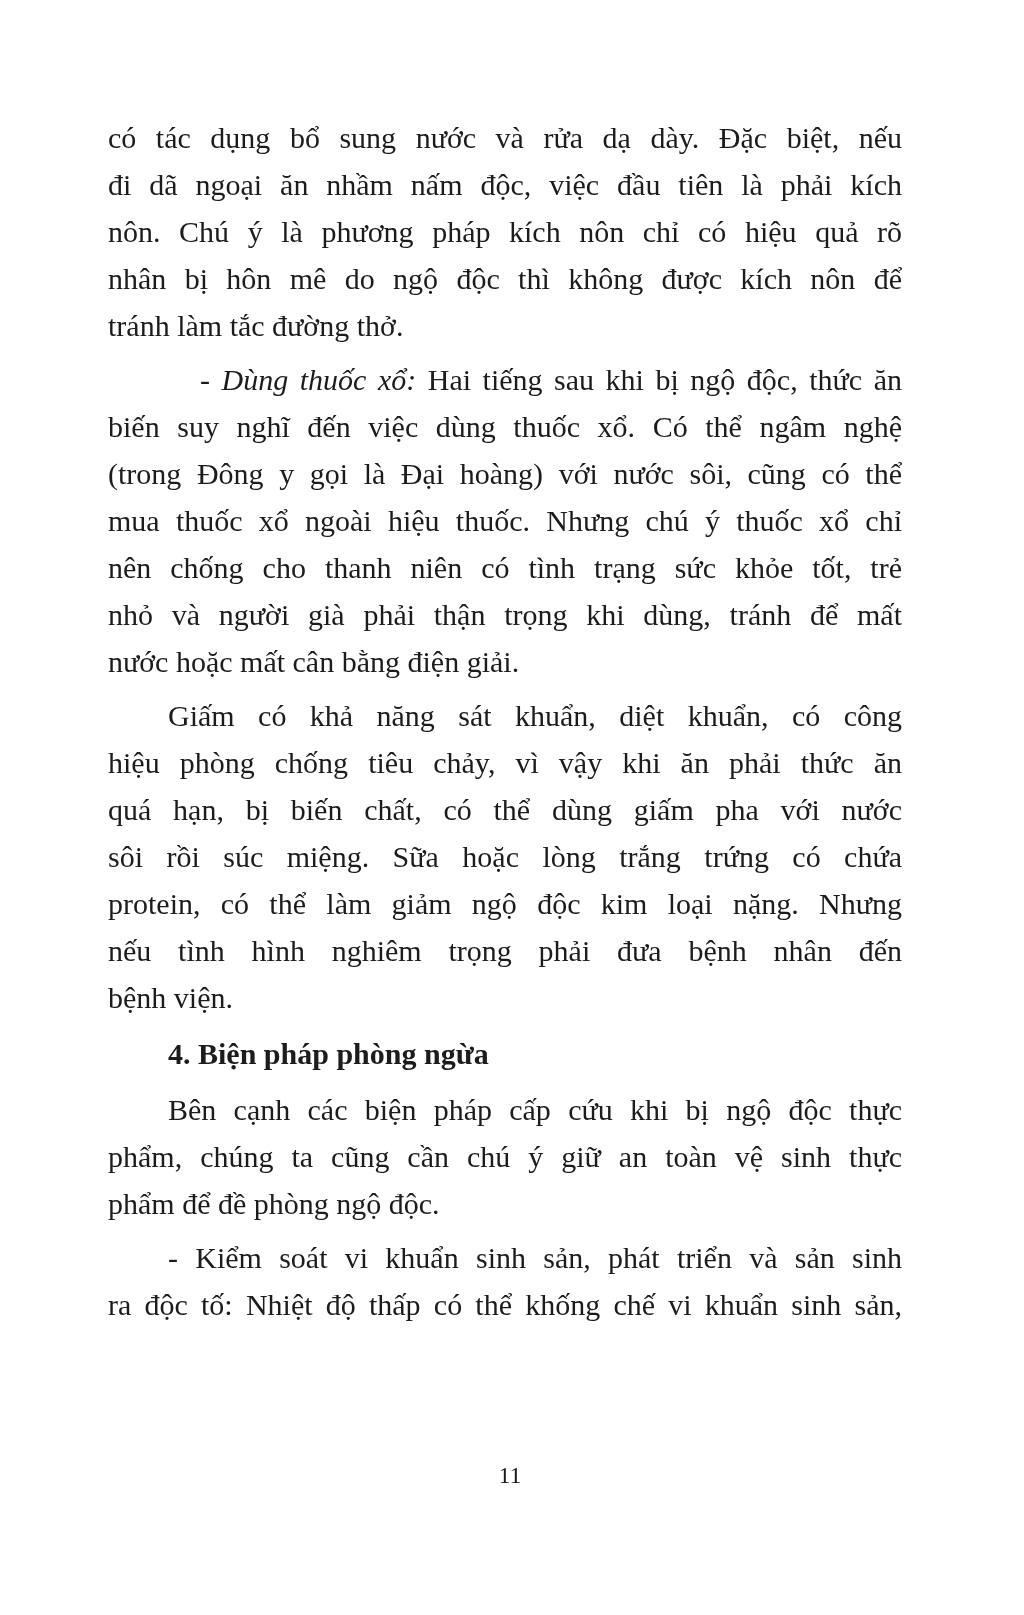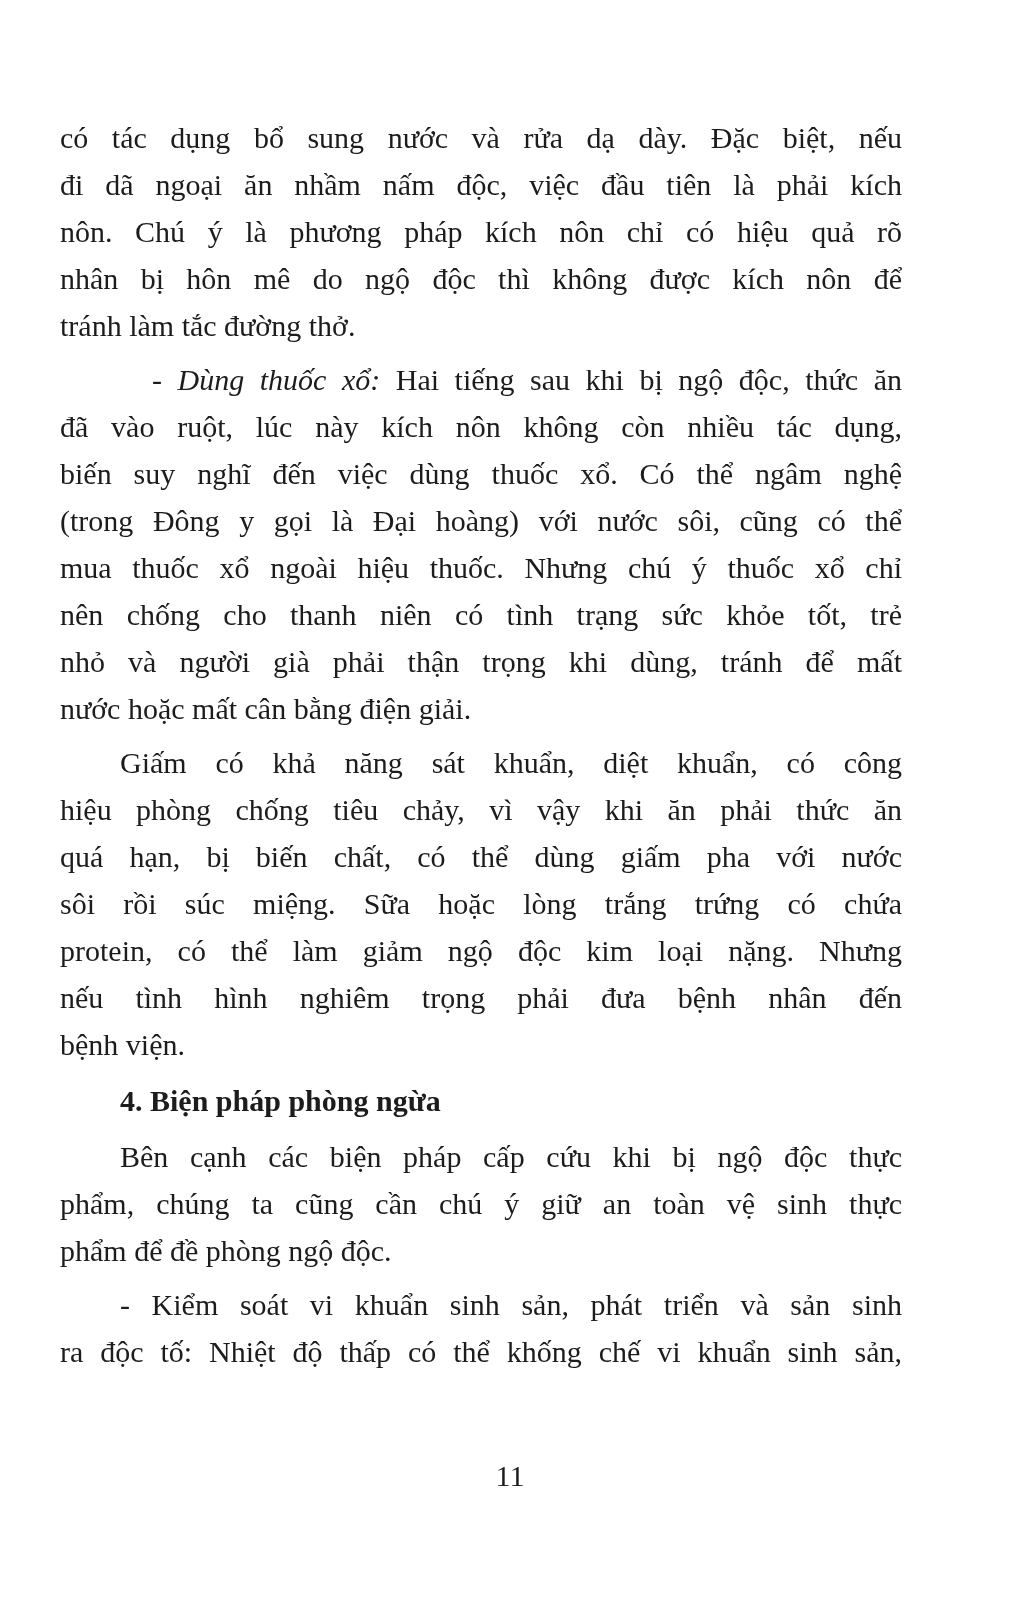--- a/index.html
+++ b/index.html
@@ -9,7 +9,7 @@
     height: 1615px;
     background: #ffffff;
     box-sizing: border-box;
-    padding: 114px 122px 0 60px;
+    padding: 114px 122px 0 108px;
     font-family: "Liberation Serif", "DejaVu Serif", serif;
     font-size: 30px;
     line-height: 47px;

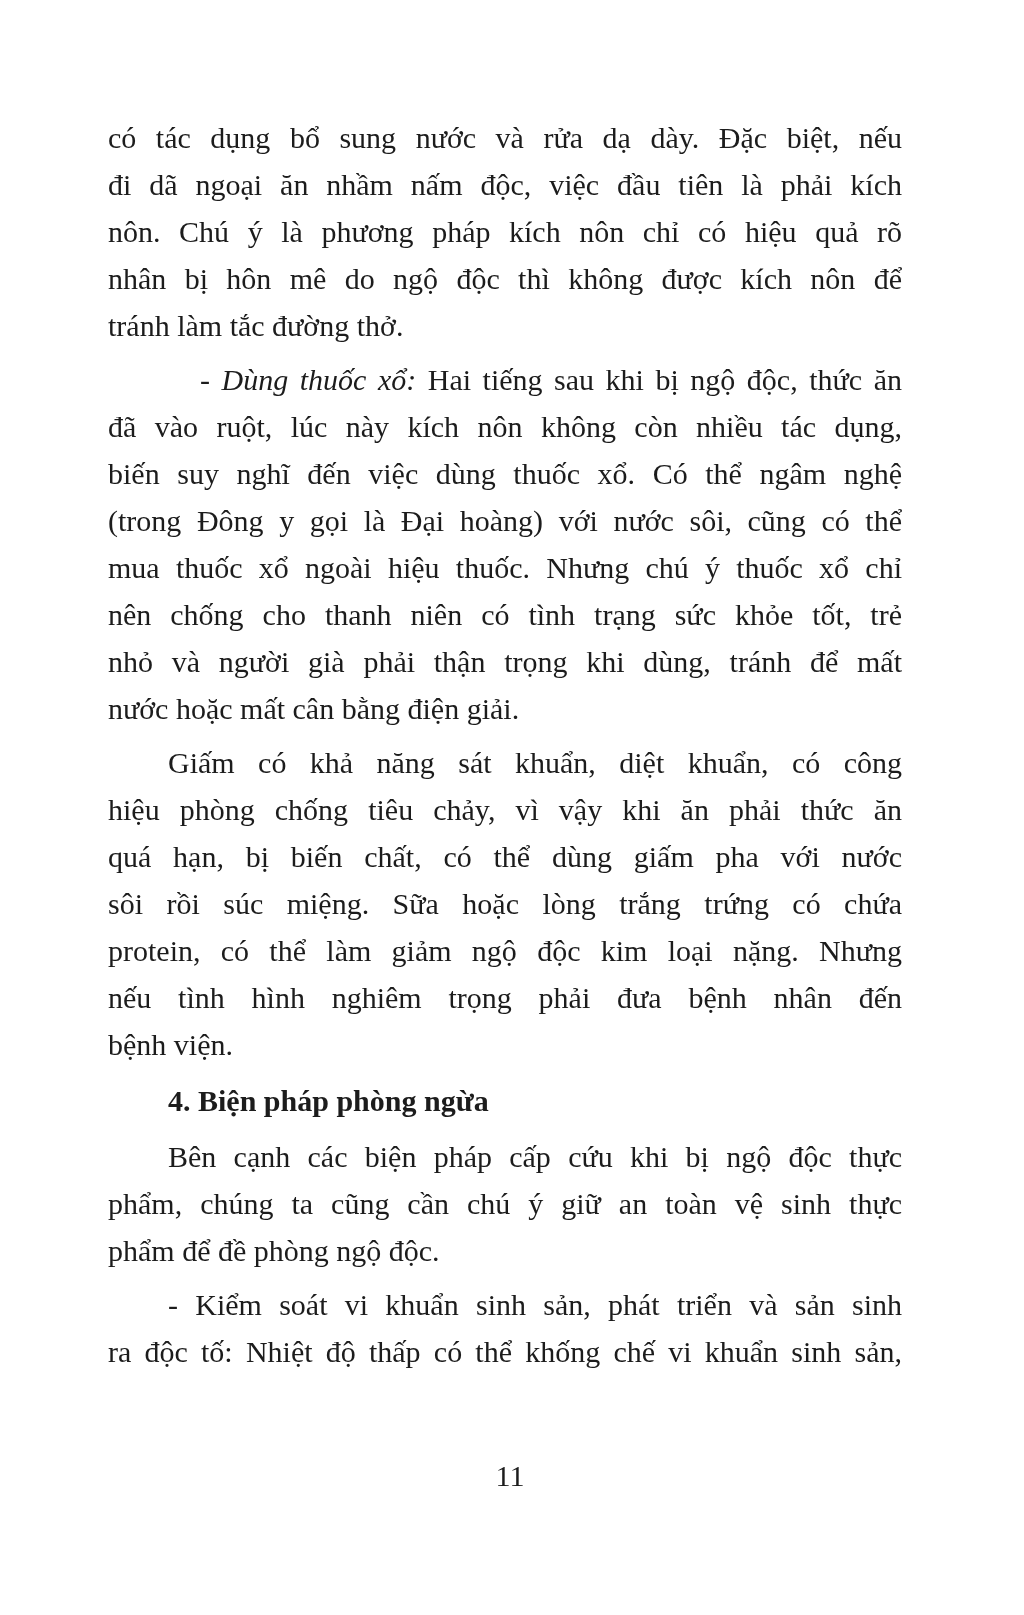--- a/index.html
+++ b/index.html
@@ -56,7 +56,6 @@
       <span class="italic">- Dùng thuốc xổ:</span>
       <span>Hai tiếng sau khi bị ngộ độc, thức ăn</span>
     </div>
-    <div class="line">đã vào ruột, lúc này kích nôn không còn nhiều tác dụng,</div>
     <div class="line">biến suy nghĩ đến việc dùng thuốc xổ. Có thể ngâm nghệ</div>
     <div class="line">(trong Đông y gọi là Đại hoàng) với nước sôi, cũng có thể</div>
     <div class="line">mua thuốc xổ ngoài hiệu thuốc. Nhưng chú ý thuốc xổ chỉ</div>

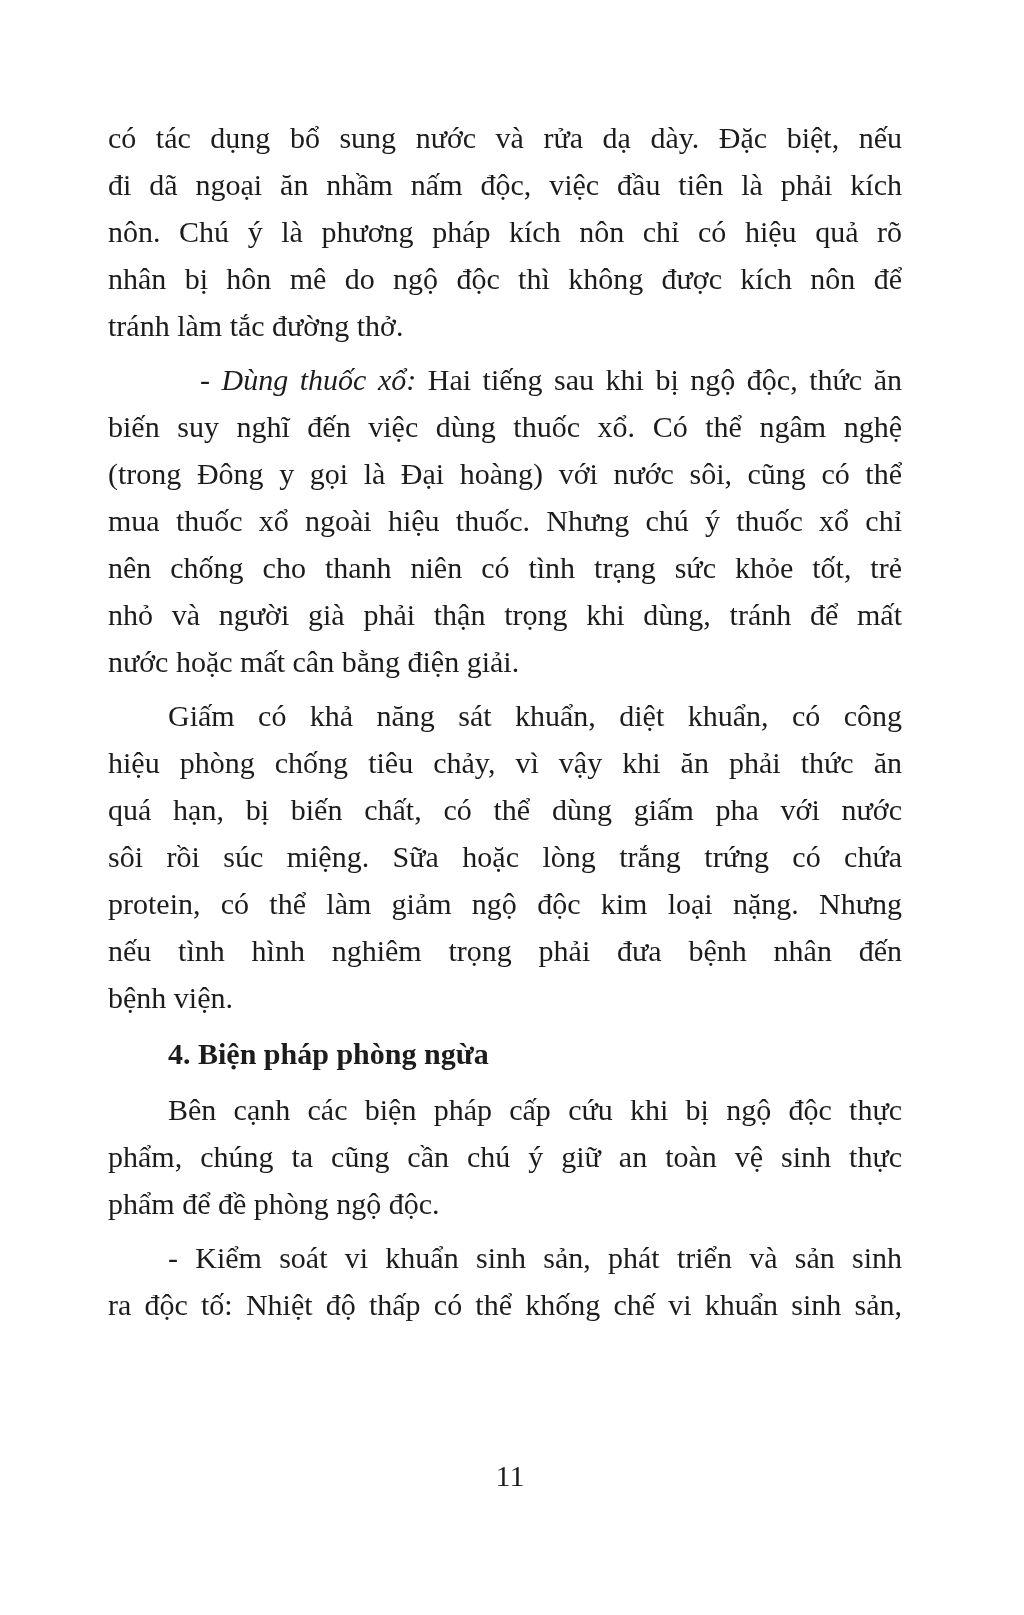--- a/index.html
+++ b/index.html
@@ -35,7 +35,7 @@
     left: 118px;
     width: 784px;
     text-align: center;
-    font-size: 30px;
+    font-size: 24px;
   }
 </style>
 </head>

